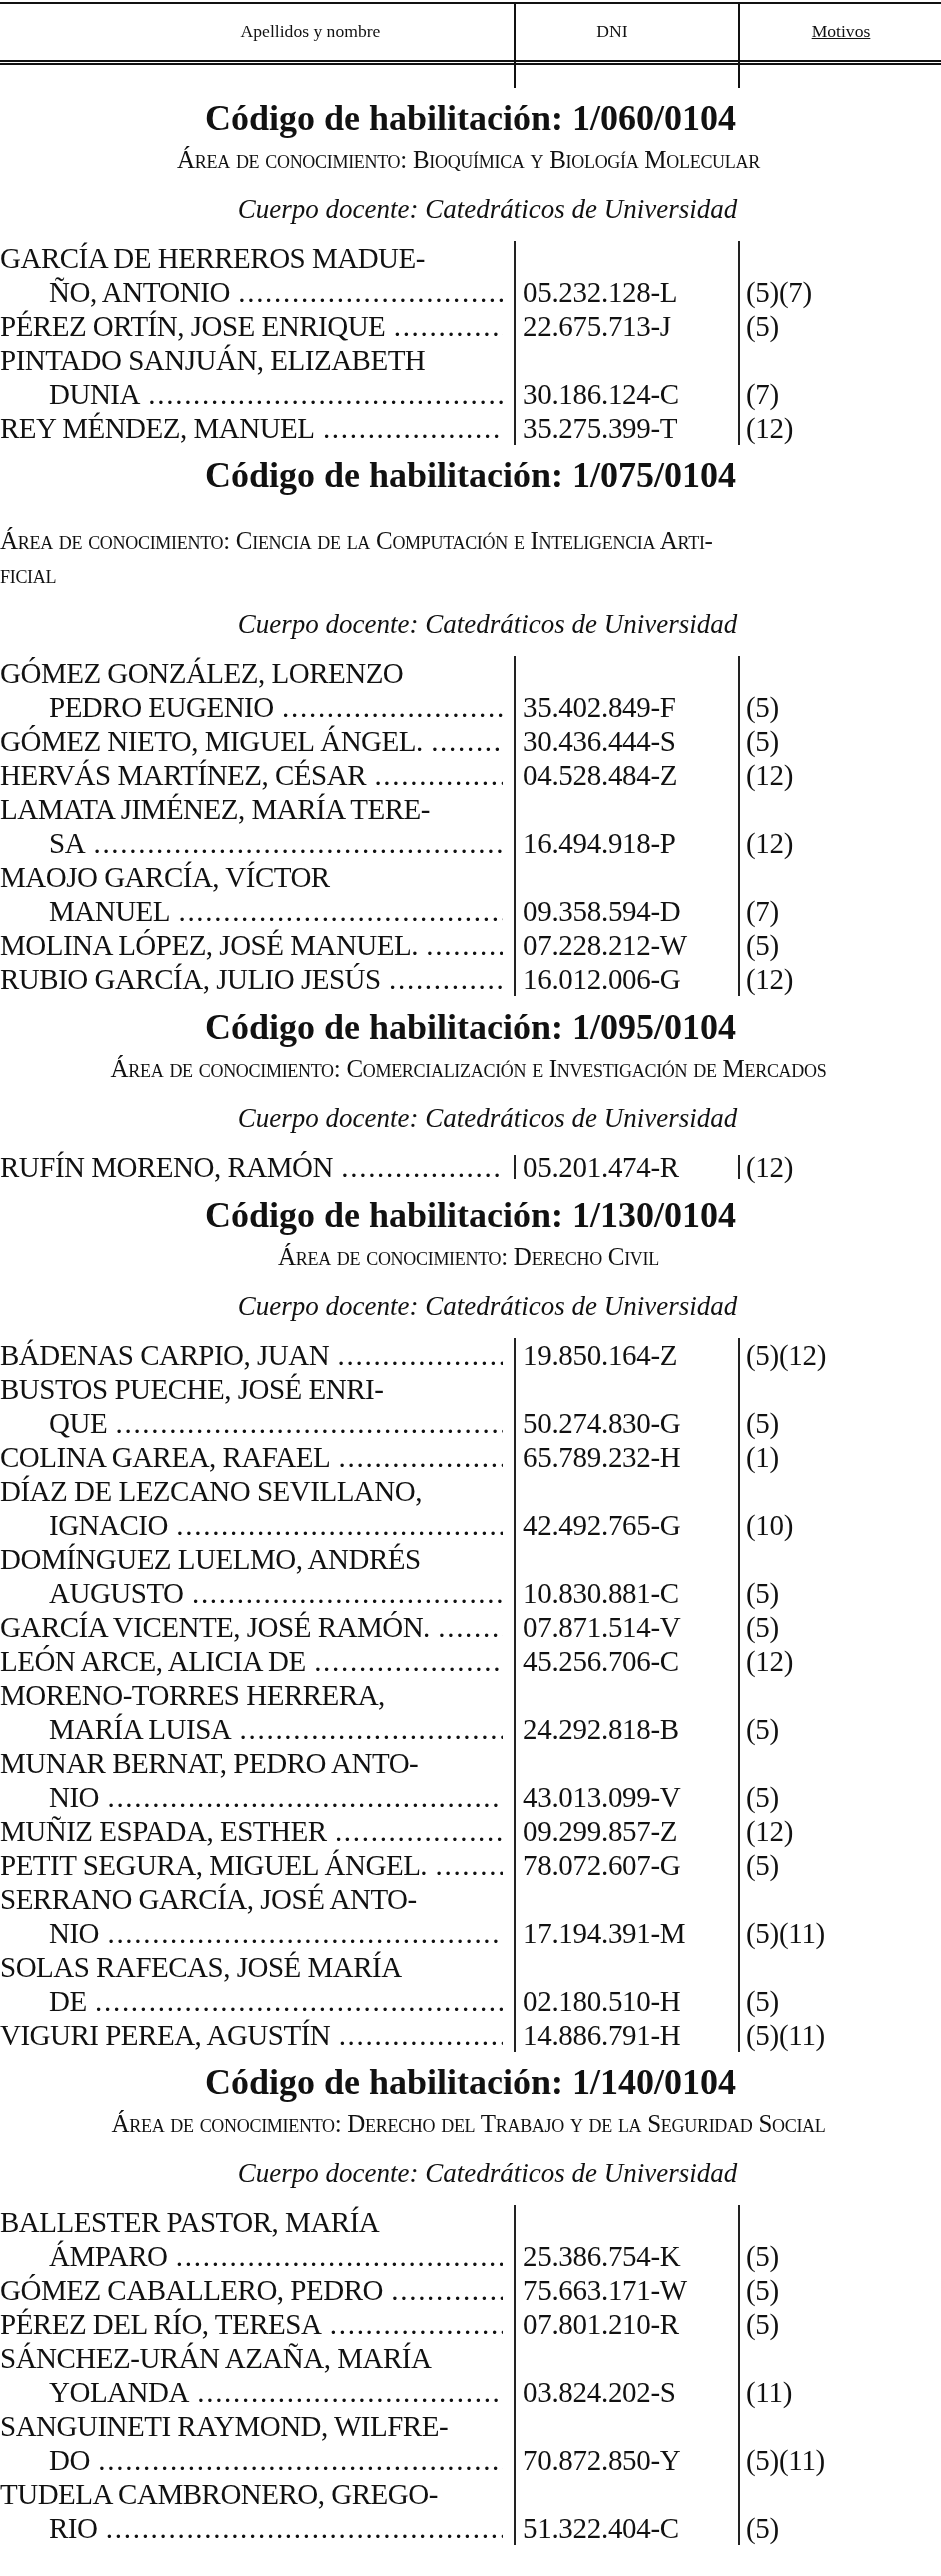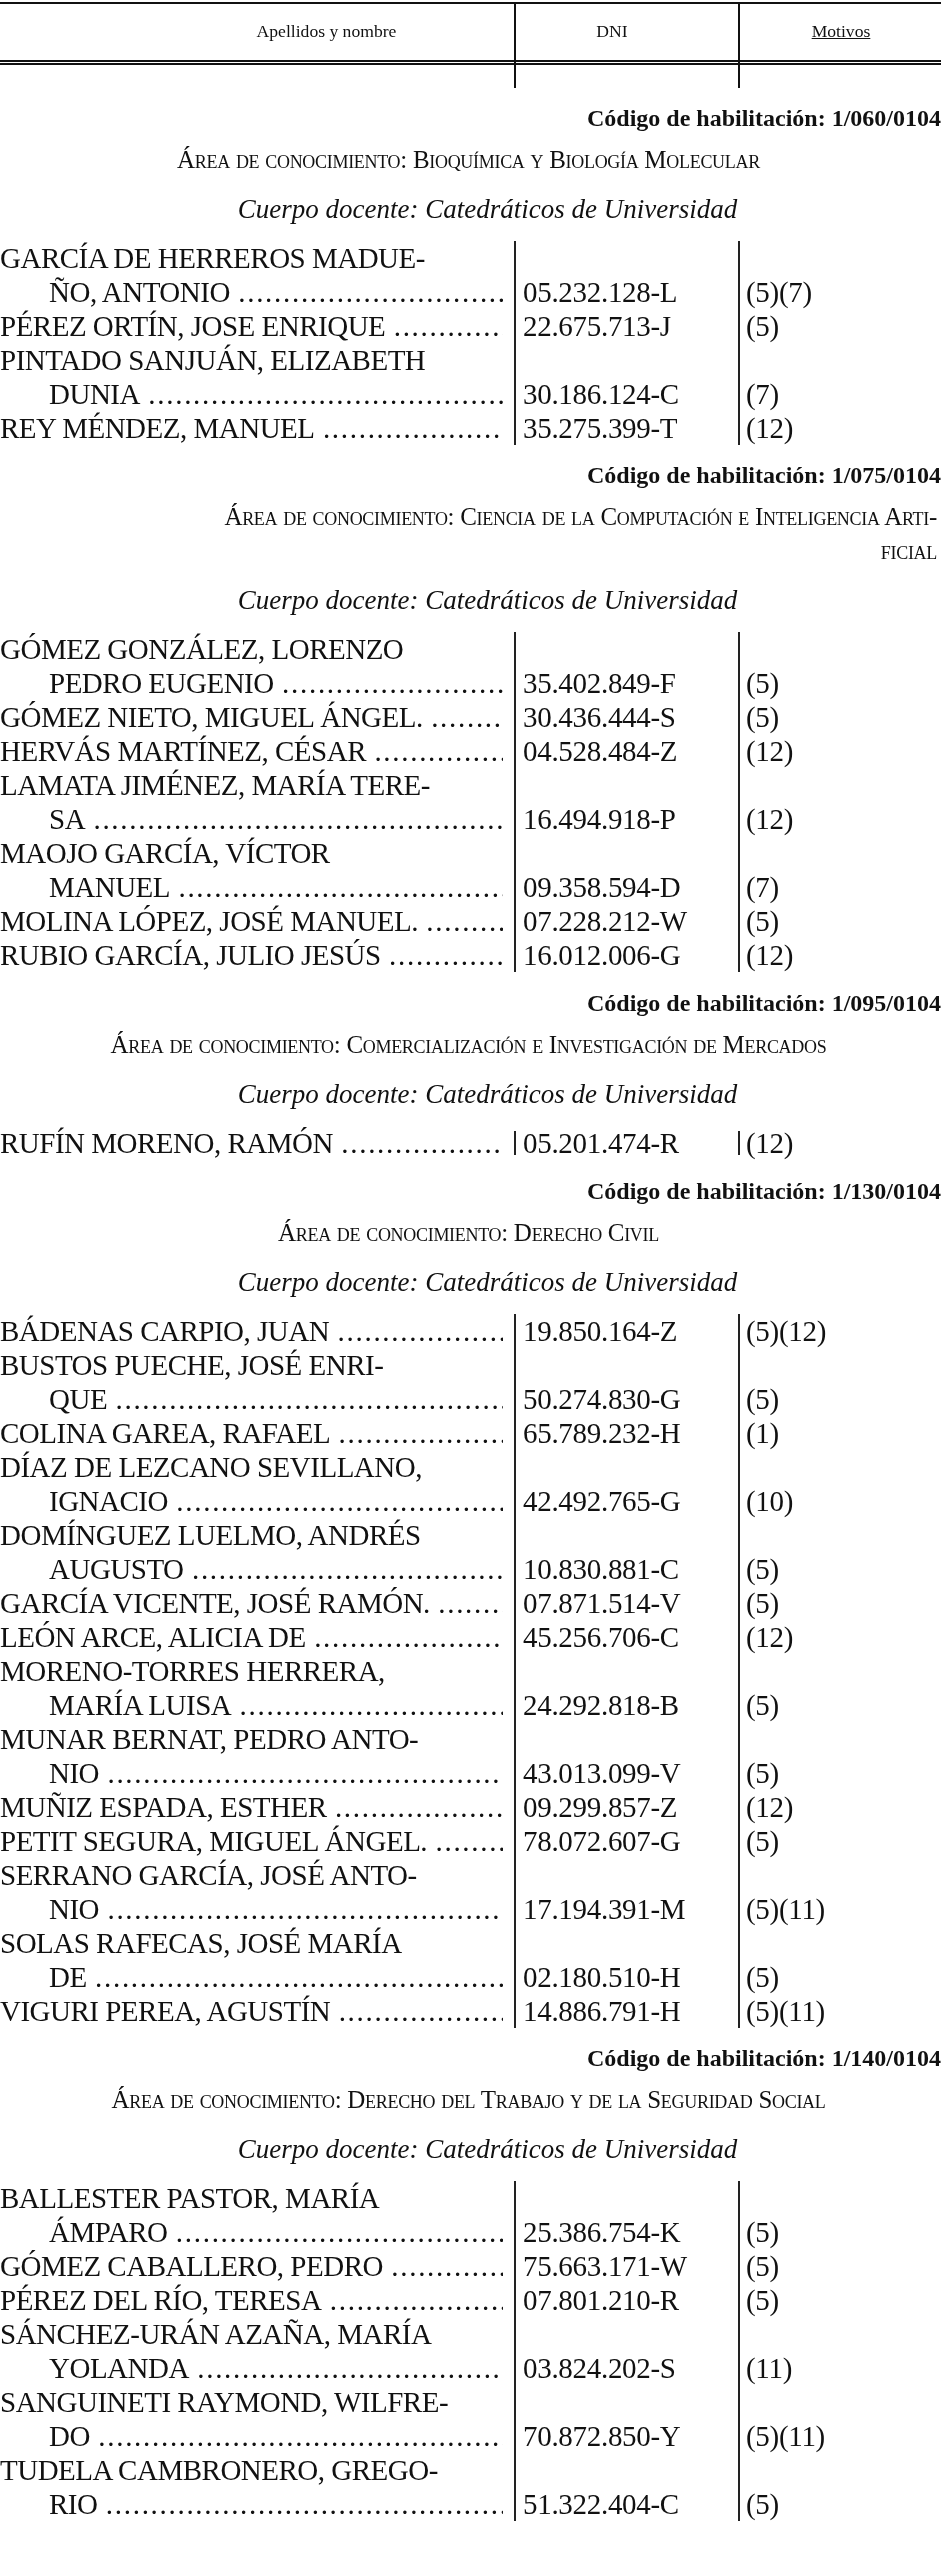--- a/index.html
+++ b/index.html
@@ -24,7 +24,7 @@
     position: absolute; top: 18.5px; height: 25px; line-height: 25px;
     font-size: 17.6px; text-align: center; font-weight: normal;
   }
-  .thead .th.name { left: 16px; width: 621px; }
+  .thead .th.name { left: 0; width: 621px; }
   .thead .th.dni  { left: 516px; width: 192px; }
   .thead .th.mot  { left: 740px; width: 202px; text-decoration: underline; }
 

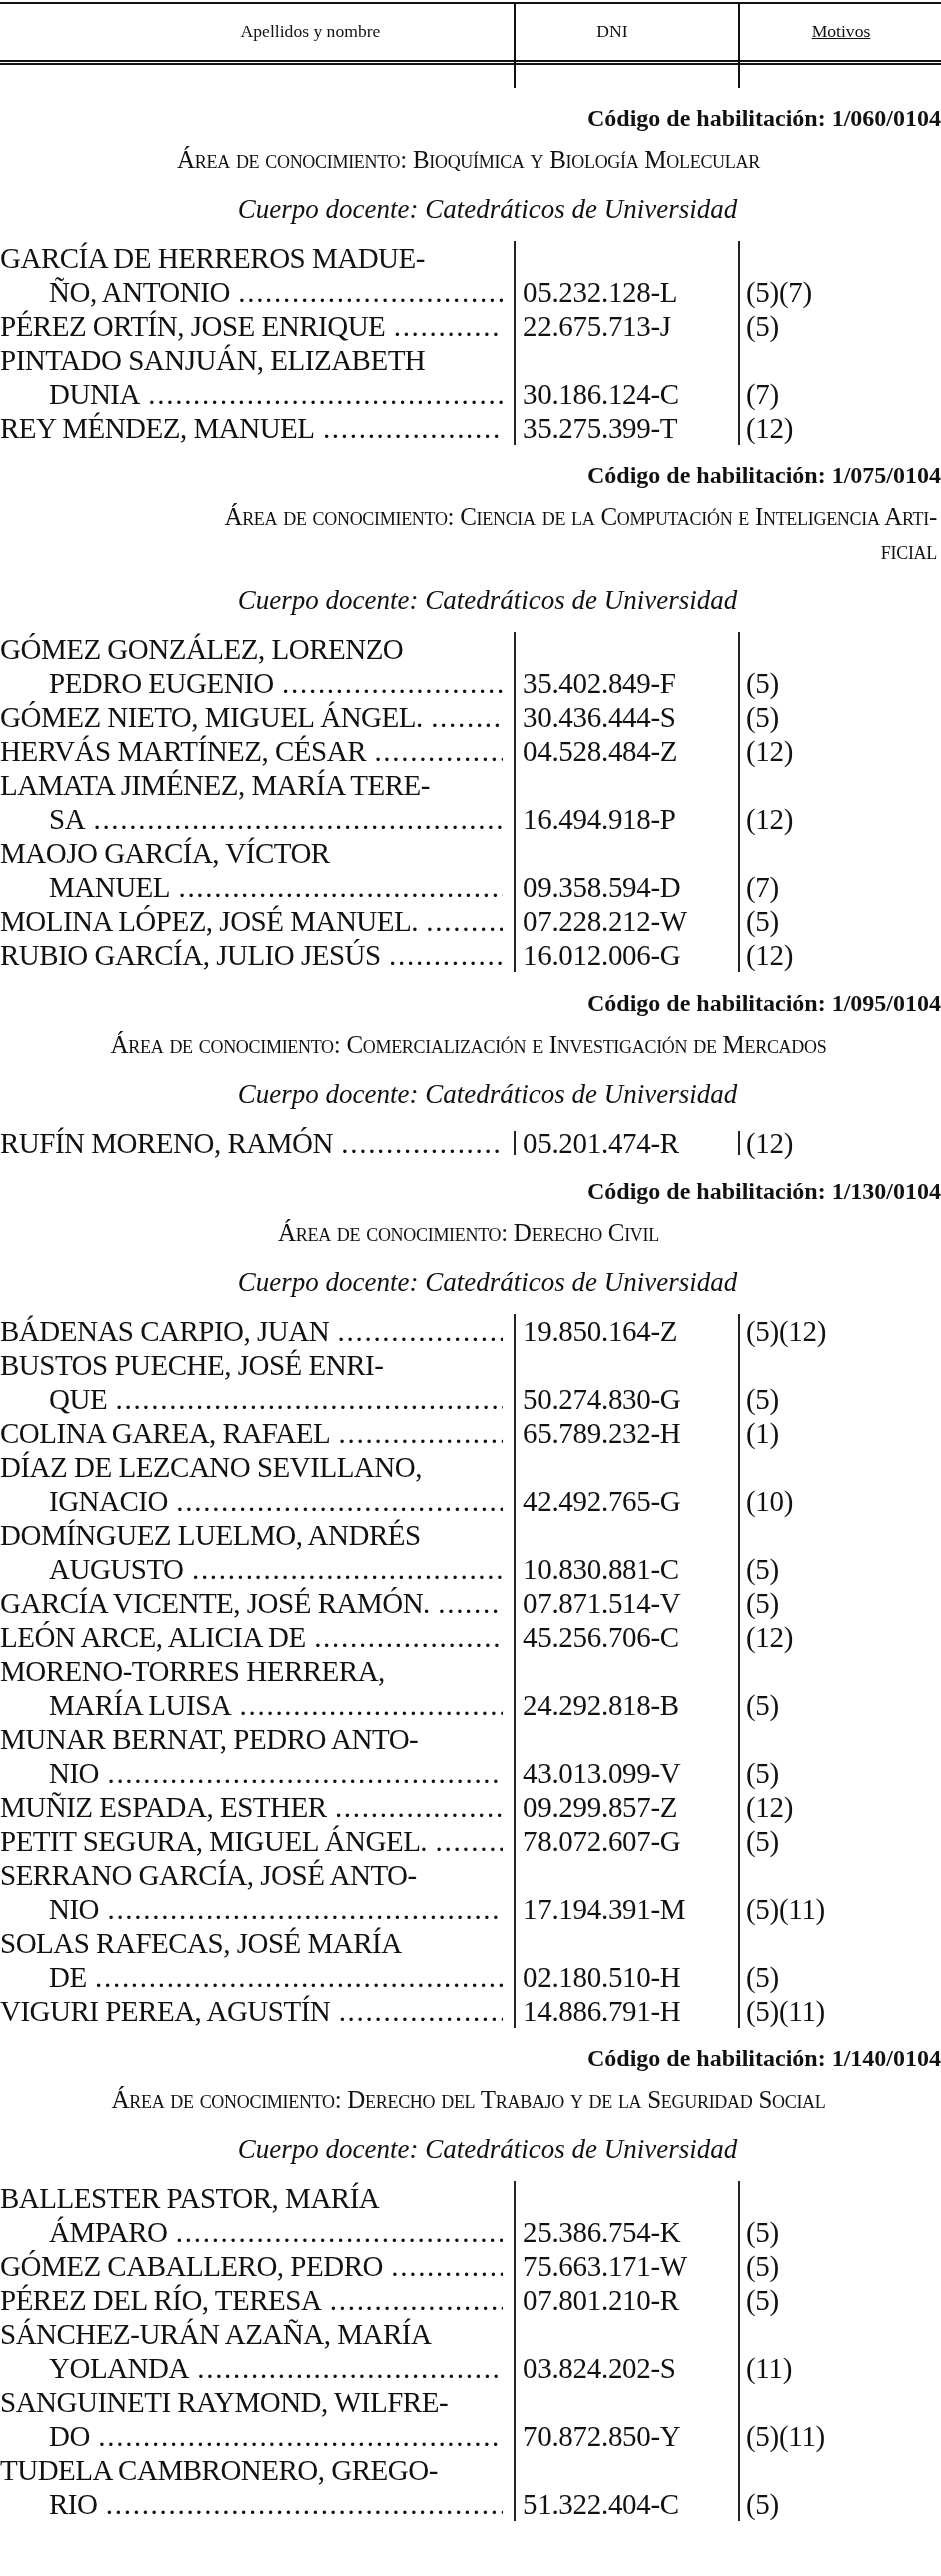--- a/index.html
+++ b/index.html
@@ -31,7 +31,7 @@
   
   .section { position: relative; }
   .codigo {
-    text-align: right; font-weight: bold; font-size: 24px;
+    text-align: center; font-weight: bold; font-size: 36px;
     height: 49px; line-height: 49px; margin-top: 6.7px;
   }
   .area {

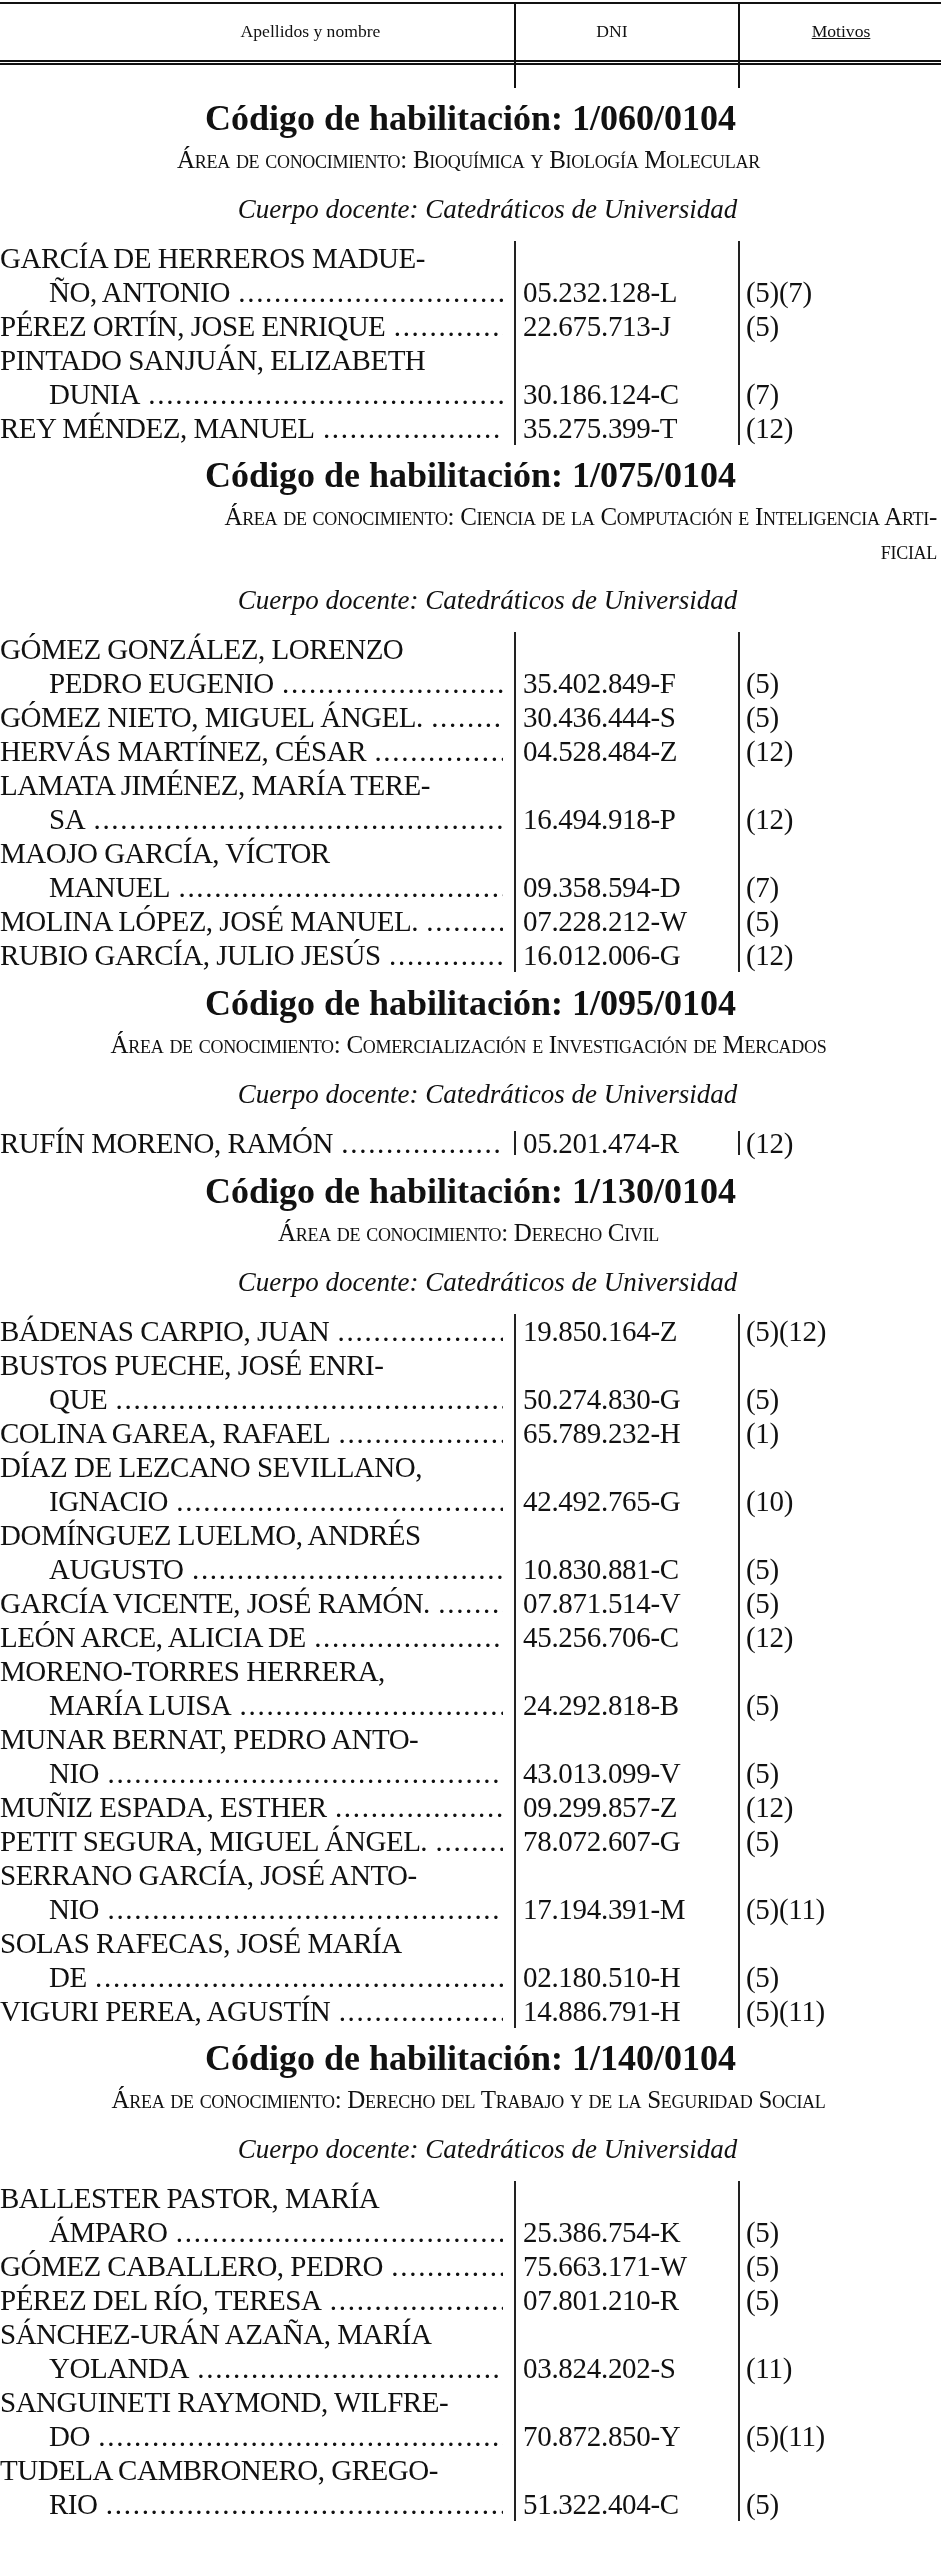--- a/index.html
+++ b/index.html
@@ -150,7 +150,7 @@
     </div>
       <div class="section">
       <div class="codigo">Código de habilitación: 1/075/0104</div>
-      <div class="area" style="text-align: right;">
+      <div class="area" style="text-align: left; margin-top: 24px;">
         <div class="area-l1">Área de conocimiento: Ciencia de la Computación e Inteligencia Arti-</div>
         <div class="area-l2">ficial</div>
       </div>

